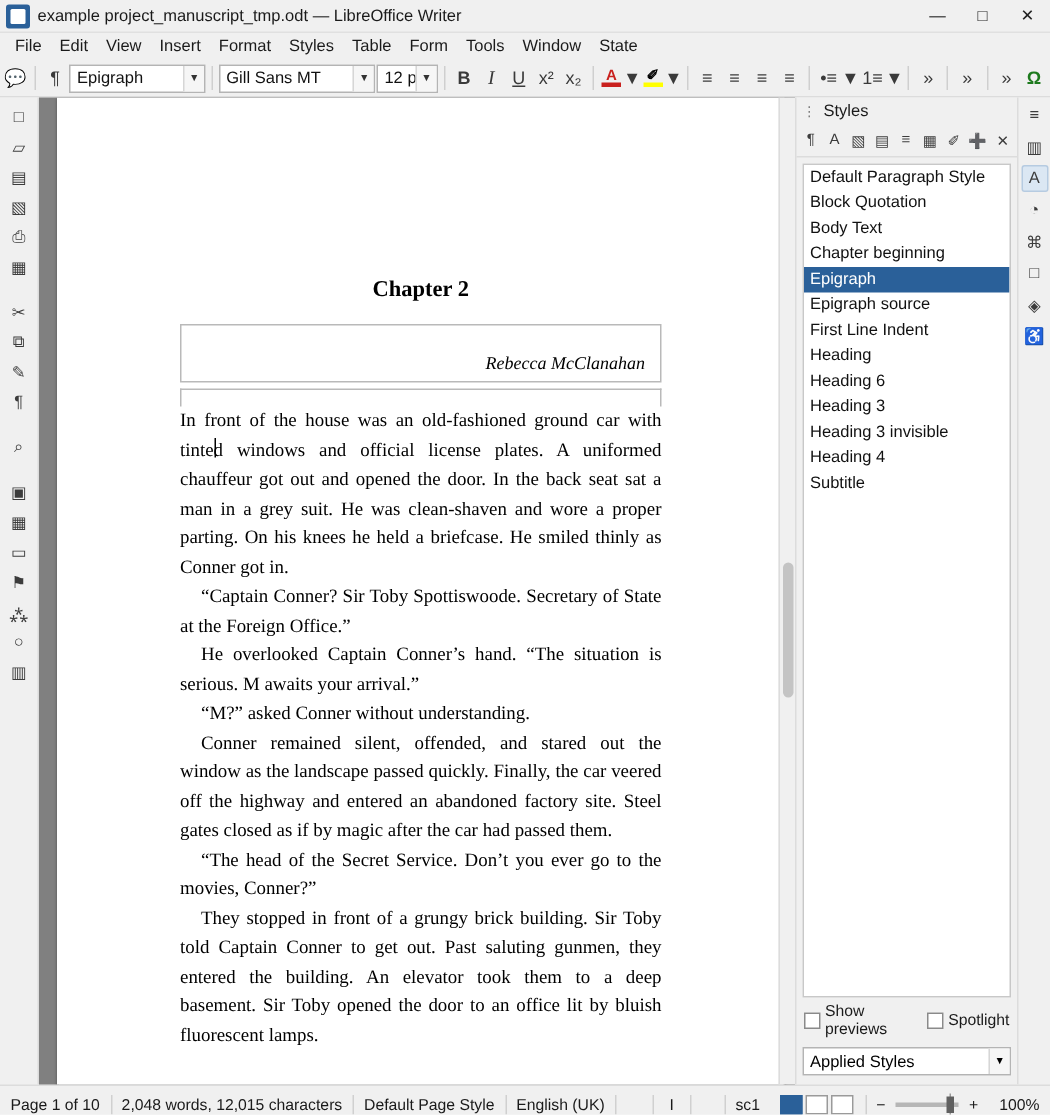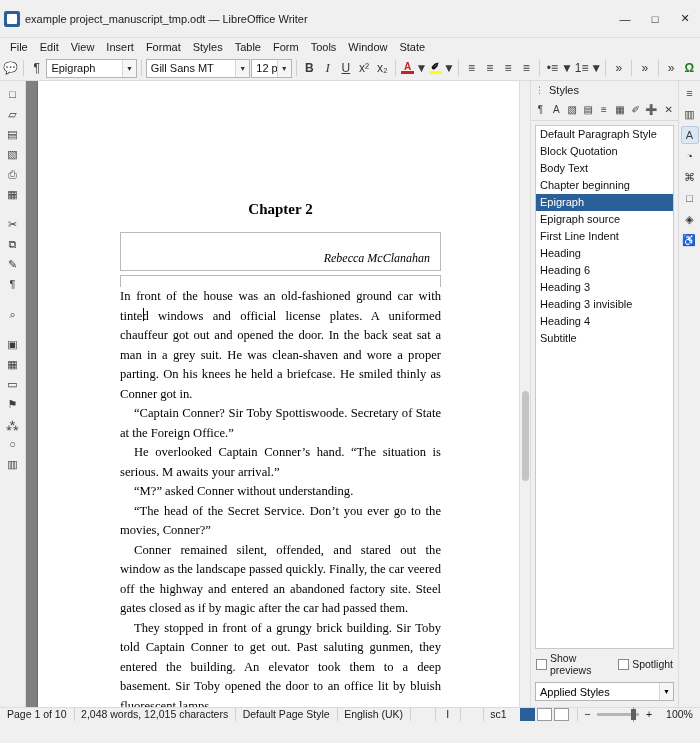--- a/index.html
+++ b/index.html
@@ -16,7 +16,7 @@
 
   
   .titlebar {
-    height: 38px; background: #f0f0f0; display: flex; align-items: center;
+    height: 22px; background: #f0f0f0; display: flex; align-items: center;
     border-bottom: 1px solid #e0e0e0; flex: none;
   }
   .titlebar .app-icon {

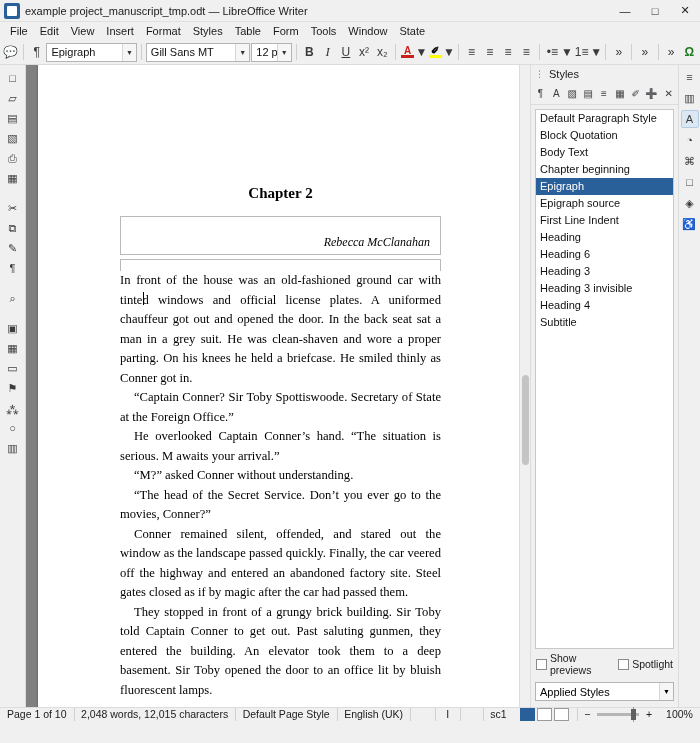--- a/index.html
+++ b/index.html
@@ -306,8 +306,8 @@
             <p class="ind">“Captain Conner? Sir Toby Spottiswoode. Secretary of State at the Foreign Office.”</p>
             <p class="ind">He overlooked Captain Conner’s hand. “The situation is serious. M awaits your arrival.”</p>
             <p class="ind">“M?” asked Conner without understanding.</p>
+            <p class="ind">Conner remained silent, offended, and stared out the window as the landscape passed quickly. Finally, the car veered off the highway and entered an abandoned factory site. Steel gates closed as if by magic after the car had passed them.</p>
             <p class="ind">“The head of the Secret Service. Don’t you ever go to the movies, Conner?”</p>
-            <p class="ind">Conner remained silent, offended, and stared out the window as the landscape passed quickly. Finally, the car veered off the highway and entered an abandoned factory site. Steel gates closed as if by magic after the car had passed them.</p>
             <p class="ind">They stopped in front of a grungy brick building. Sir Toby told Captain Conner to get out. Past saluting gunmen, they entered the building. An elevator took them to a deep basement. Sir Toby opened the door to an office lit by bluish fluorescent lamps.</p>
 
           </div>

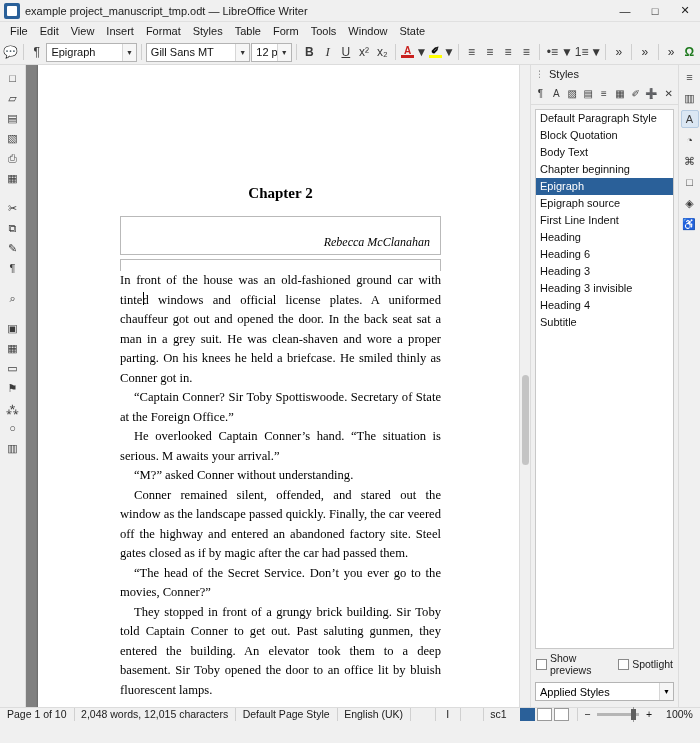--- a/index.html
+++ b/index.html
@@ -173,8 +173,8 @@
 
   
   .statusbar {
-    height: 36px; background: #f0f0f0; border-top: 1px solid #dcdcdc;
-    display: flex; align-items: flex-start; font-size: 10.5px; color: #1a1a1a; flex: none;
+    height: 20px; background: #f0f0f0; border-top: 1px solid #dcdcdc;
+    display: flex; align-items: flex-end; font-size: 10.5px; color: #1a1a1a; flex: none;
   }
   .statusbar .seg { padding: 0 7px; white-space: nowrap; }
   .statusbar .sep { width: 1px; height: 13px; background: #d0d0d0; }

